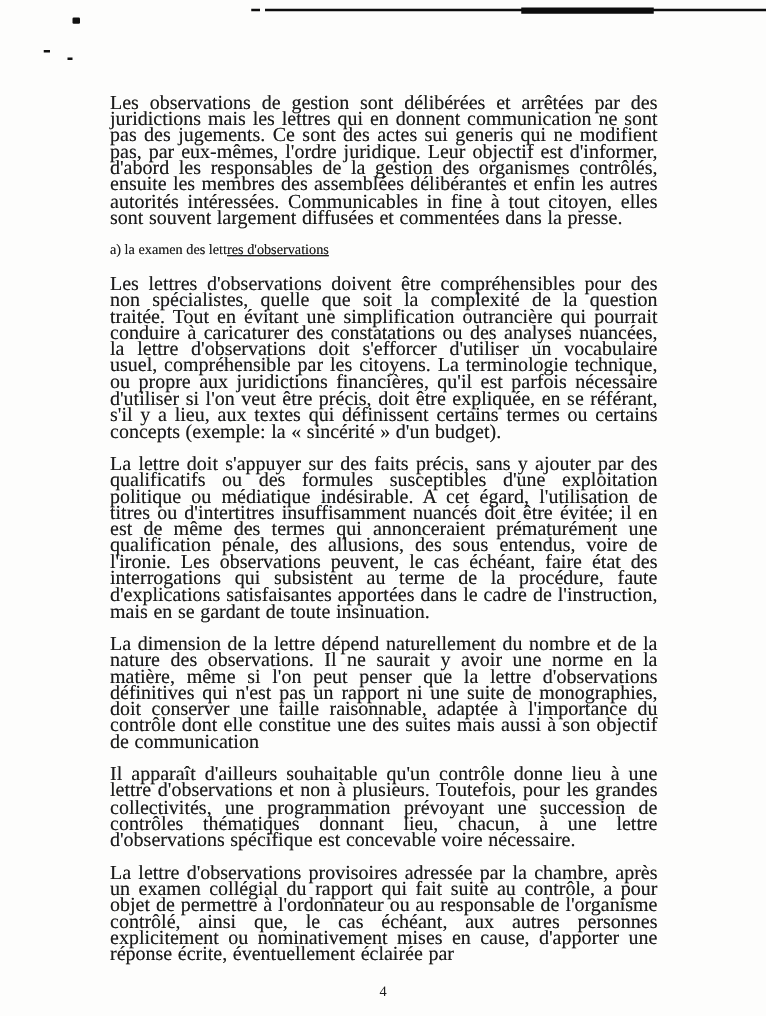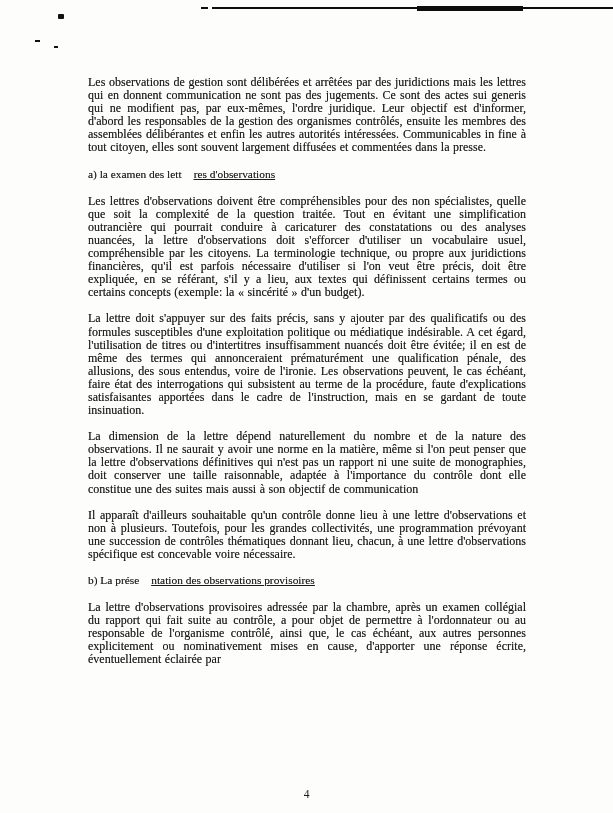--- a/index.html
+++ b/index.html
@@ -42,7 +42,7 @@
     text-decoration: underline;
   }
   .para {
-    font-size: 12px;
+    font-size: 16px;
     line-height: 13.1px;
     text-align: justify;
     margin: 0 0 13px 0;

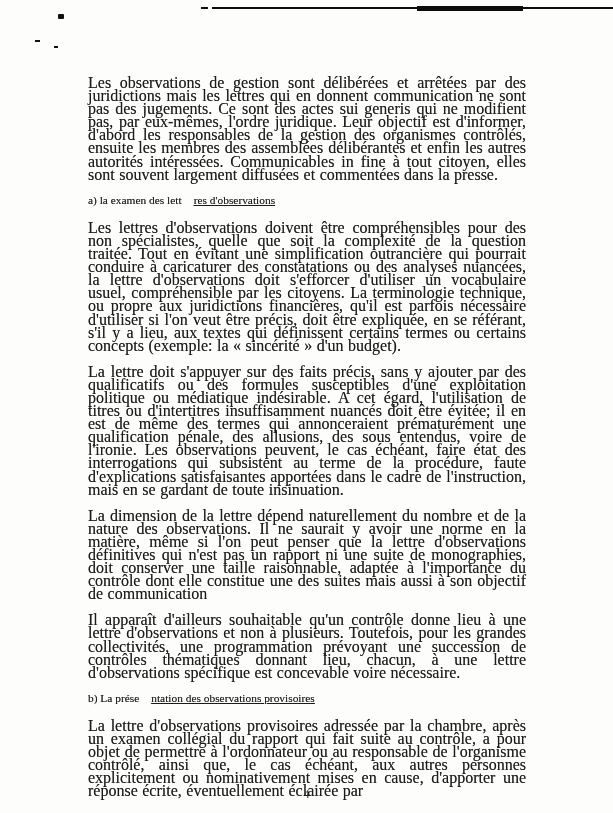--- a/index.html
+++ b/index.html
@@ -57,7 +57,6 @@
   }
   .subheading .u {
     text-decoration: underline;
-    margin-left: 12px;
   }
   .page-number {
     position: absolute;

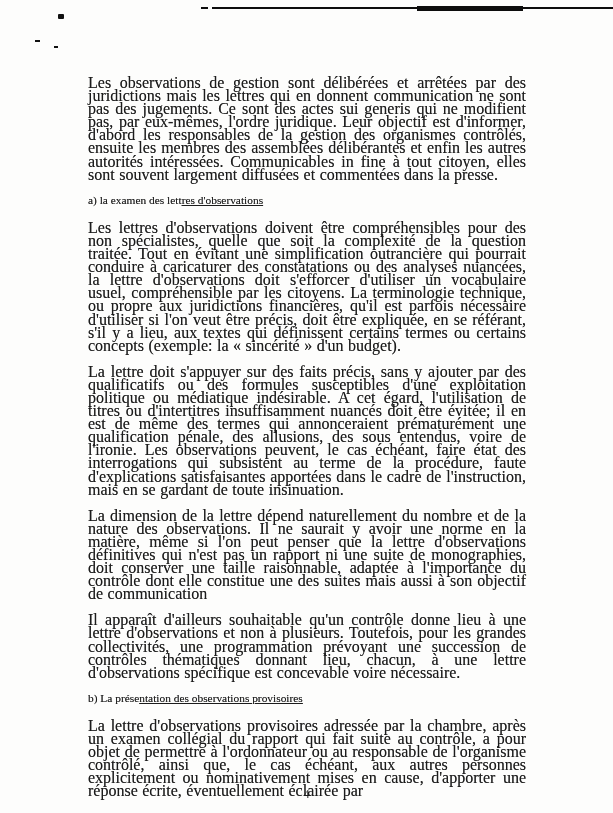--- a/index.html
+++ b/index.html
@@ -95,7 +95,6 @@
 
     <p class="para">Il apparaît d'ailleurs souhaitable qu'un contrôle donne lieu à une lettre d'observations et non à plusieurs.  Toutefois, pour les grandes collectivités, une programmation prévoyant une succession de contrôles thématiques donnant lieu, chacun, à une lettre d'observations spécifique est concevable voire nécessaire.</p>
 
-    <div class="subheading"><span>b) La prése</span><span class="u">ntation des observations provisoires</span></div>
 
     <p class="para">La lettre d'observations provisoires adressée par la chambre, après un examen collégial du rapport qui fait suite au contrôle, a pour objet de permettre à l'ordonnateur ou au responsable de l'organisme contrôlé, ainsi que, le cas échéant, aux autres personnes explicitement ou nominativement mises en cause, d'apporter une réponse écrite, éventuellement éclairée par</p>
 

